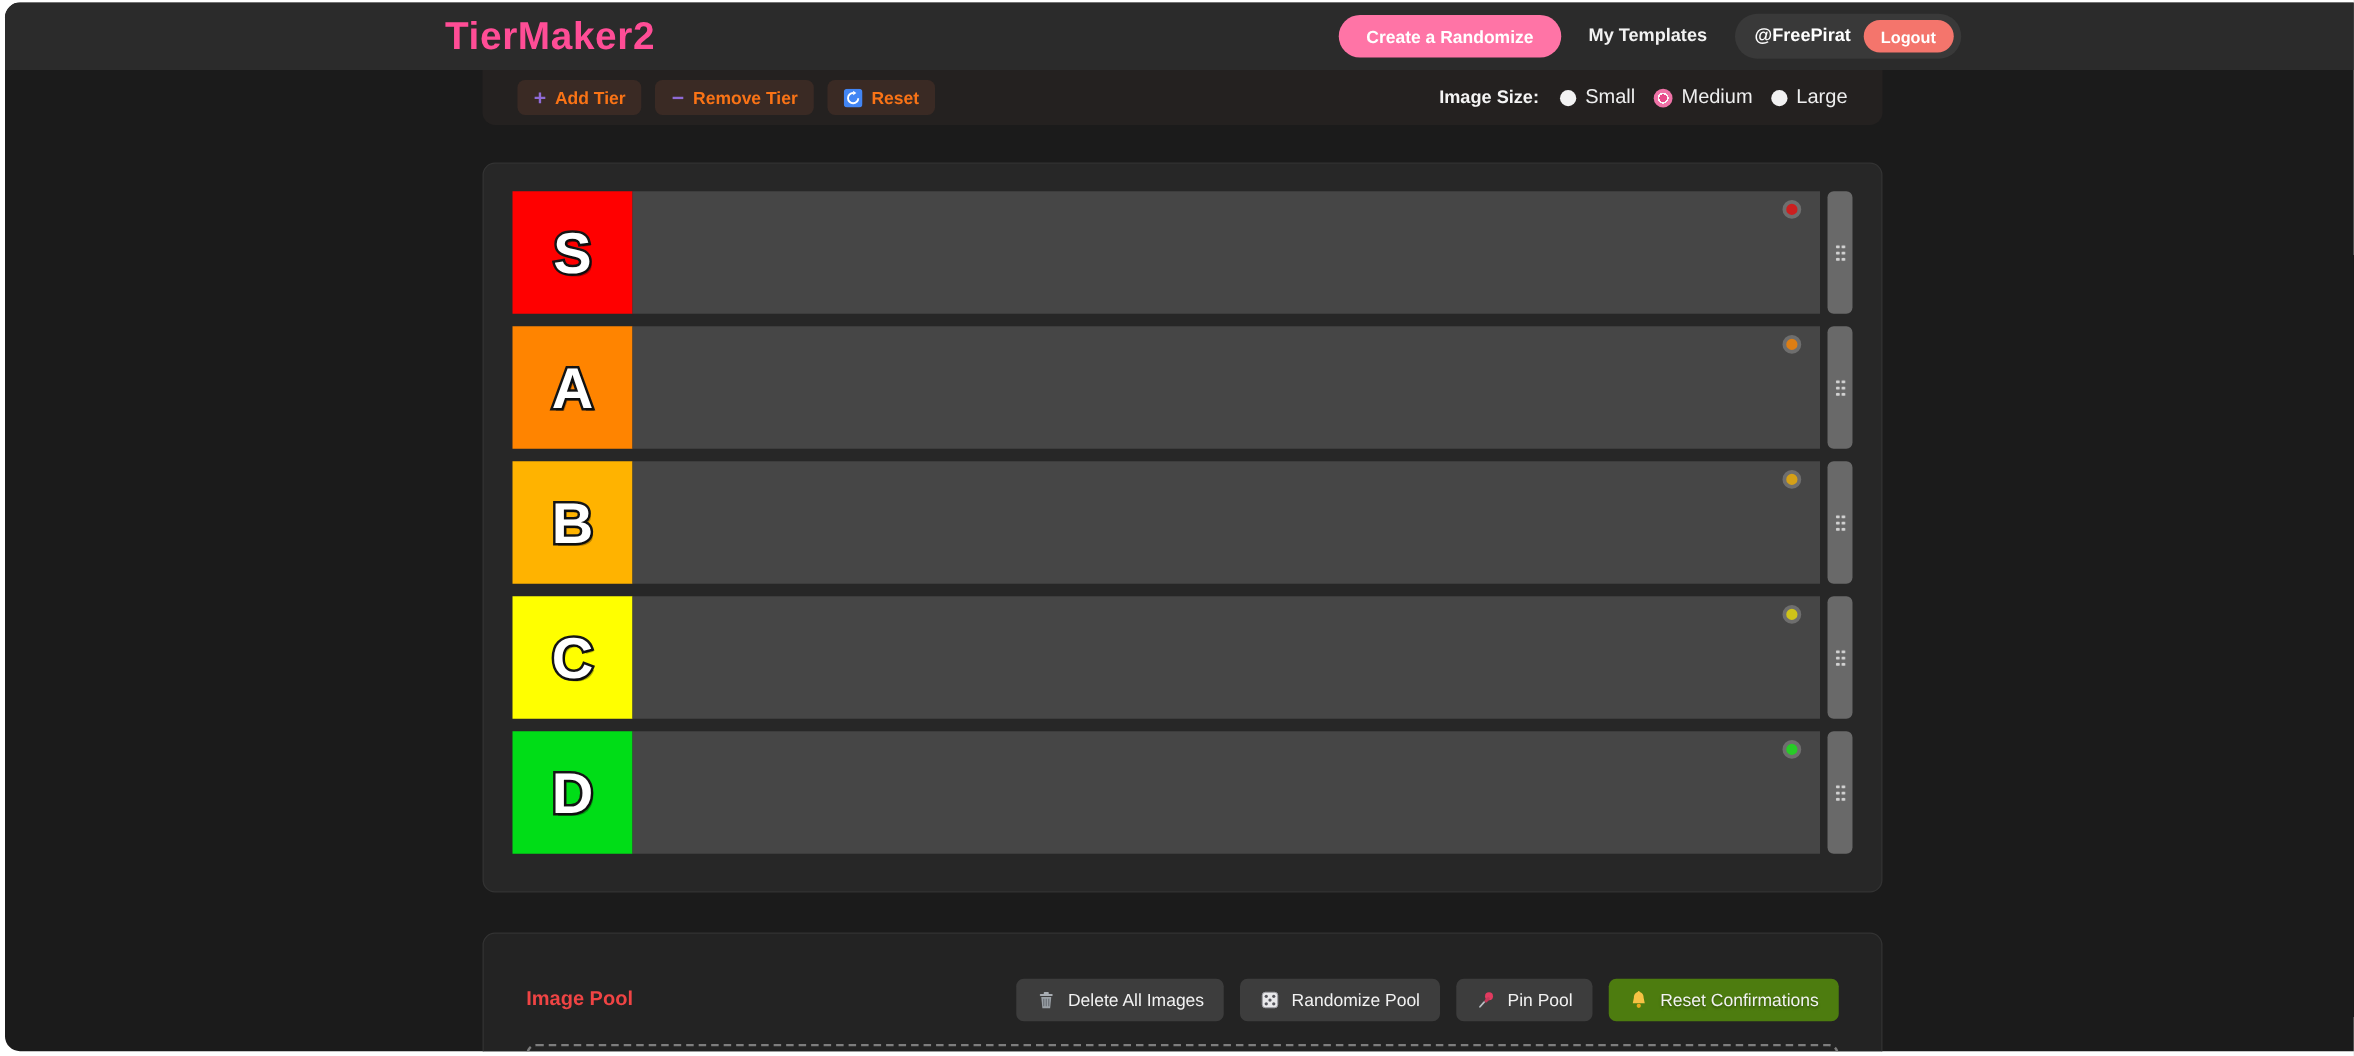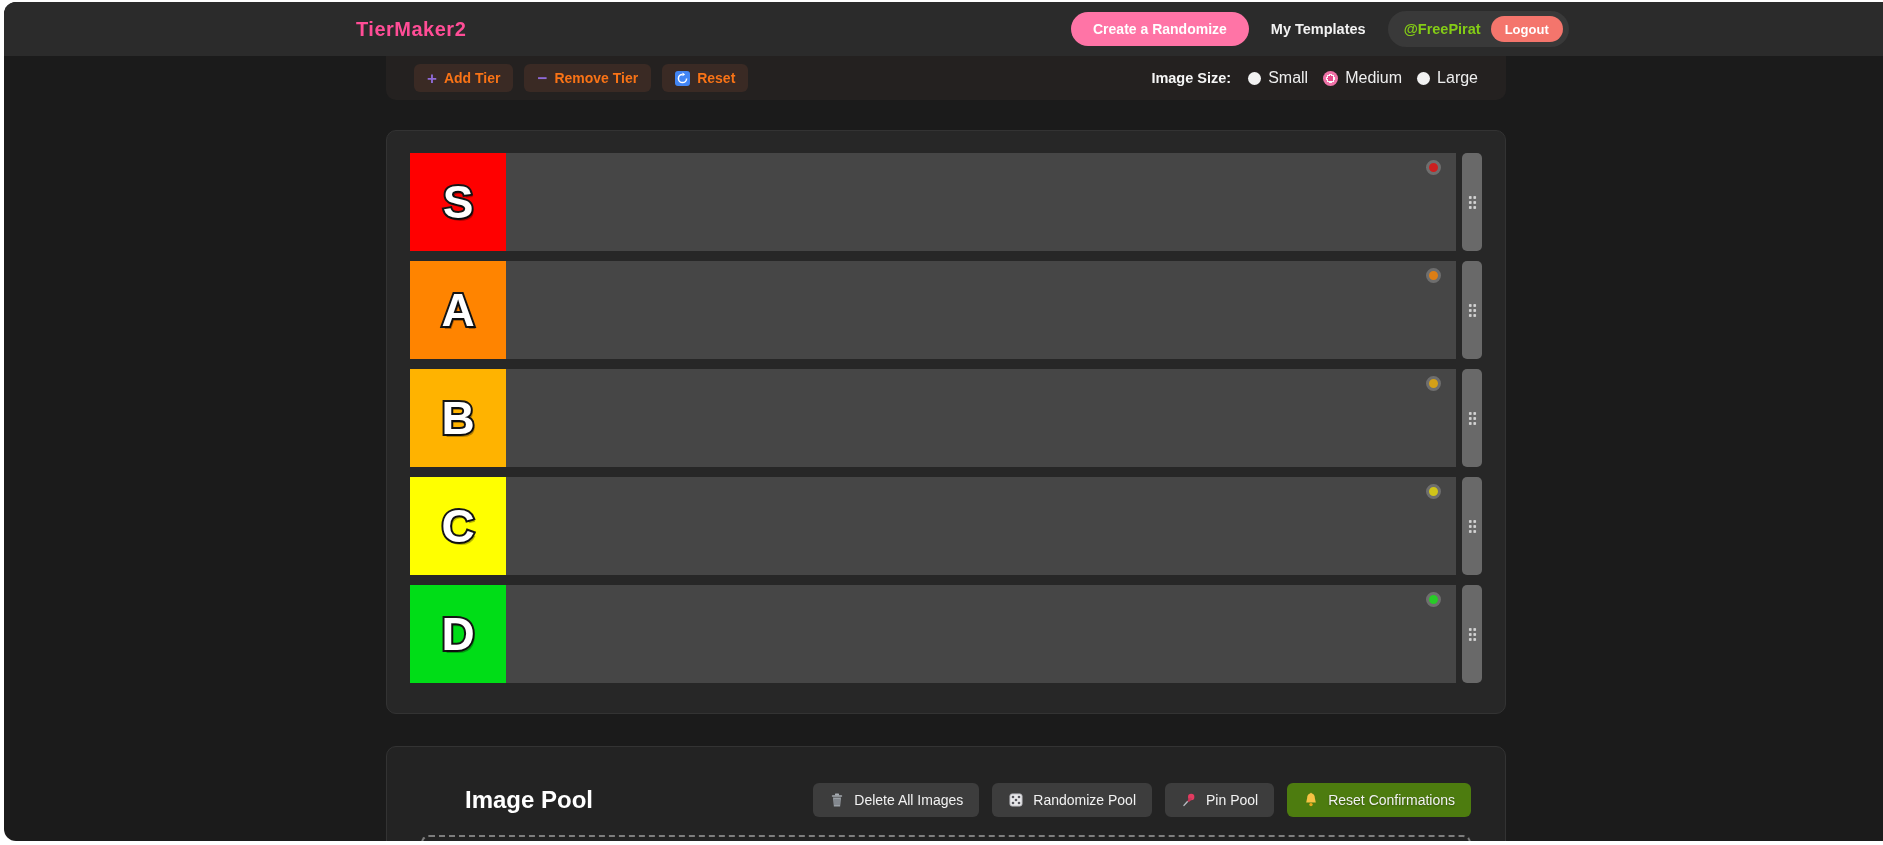--- a/index.html
+++ b/index.html
@@ -12,7 +12,7 @@
   
   .navbar { position:absolute; left:0; top:0; width:100%; height:54px; background:#2b2b2b; }
   .logo { position:absolute; left:352px; top:0; height:54px; line-height:54px;
-    font-size:20px; font-weight:bold; color:#ff4d96; letter-spacing:.5px; cursor:pointer; }
+    font-size:31px; font-weight:bold; color:#ff4d96; letter-spacing:.5px; cursor:pointer; }
   .search-wrap { position:absolute; left:582px; top:11px; width:400px; height:32px;
     background:#3e3e3e; border:1px solid #4b4b4b; border-radius:16px; }
   .search-wrap input { position:absolute; left:0; top:0; width:100%; height:100%;

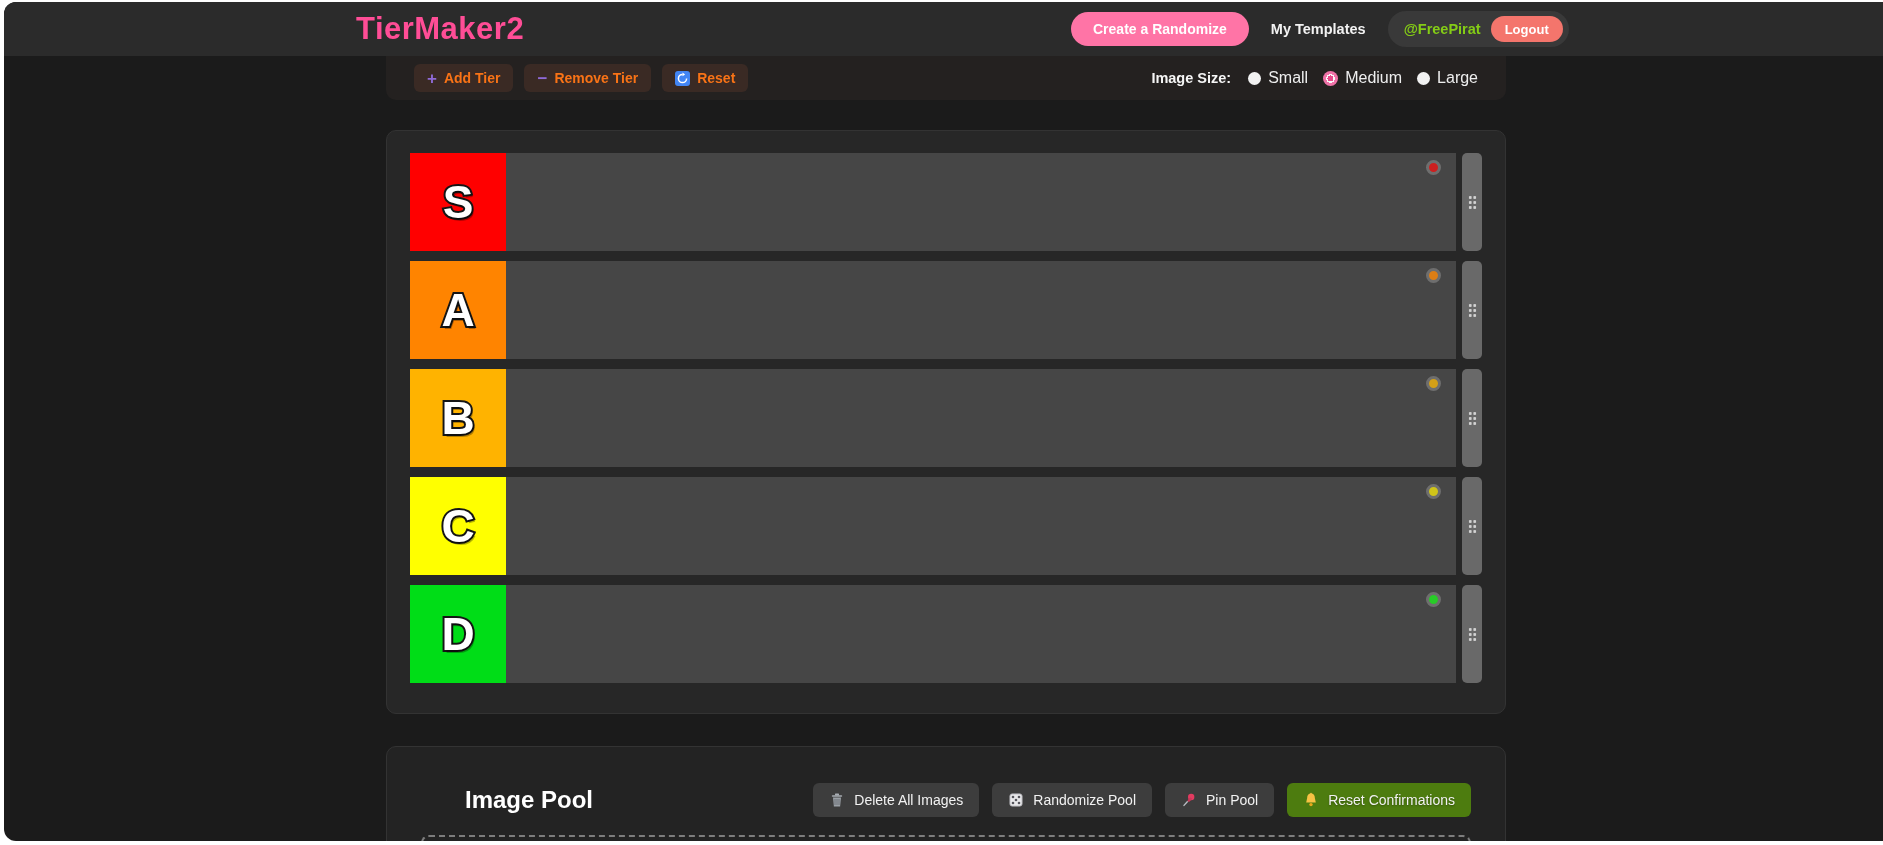--- a/index.html
+++ b/index.html
@@ -30,7 +30,7 @@
   .my-templates { color:#f2f2f2; font-weight:bold; font-size:14.5px; cursor:pointer; }
   .user-pill { height:36px; background:#393939; border-radius:18px; display:flex;
     align-items:center; gap:10px; padding:0 6px 0 16px; }
-  .username { color:#84cc16; font-weight:bold; font-size:14.5px; }
+  .username { color:#ffffff; font-weight:bold; font-size:14.5px; }
   .logout-btn { height:26px; border:none; border-radius:13px; background:#f4756c;
     color:#fff; font-weight:bold; font-size:13px; padding:0 14px; cursor:pointer; font-family:inherit; }
 

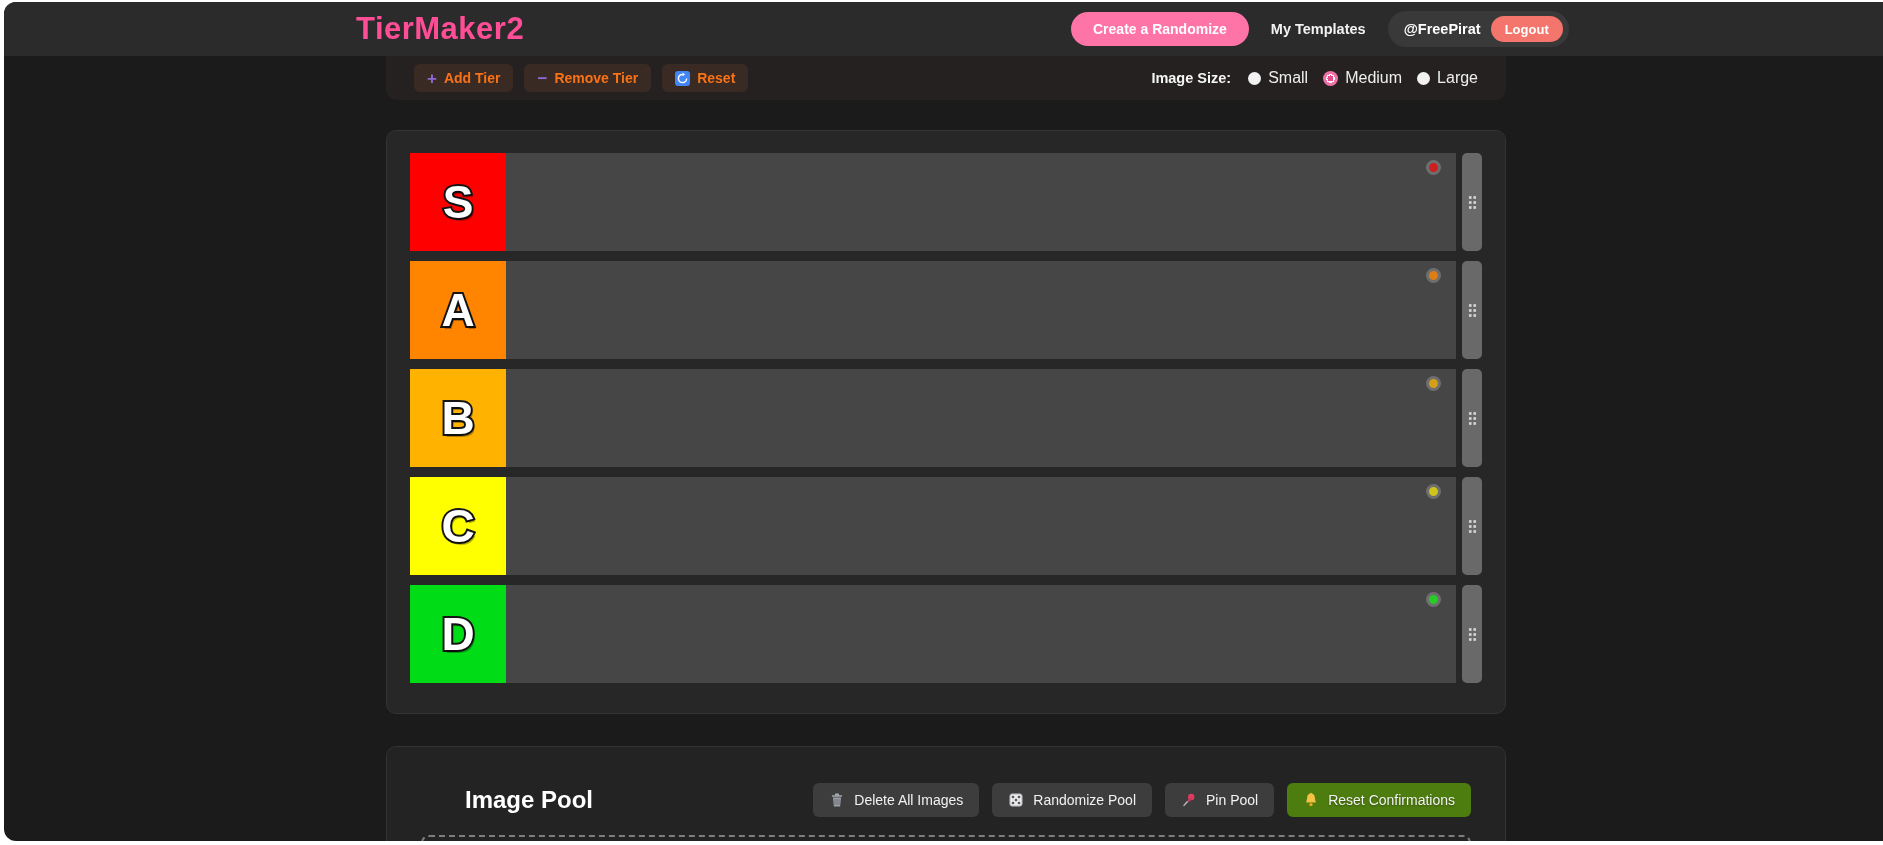--- a/index.html
+++ b/index.html
@@ -71,7 +71,7 @@
   .pool-panel { position:absolute; left:382px; top:744px; width:1120px; height:140px;
     background:#232323; border:1px solid #333; border-radius:10px; padding:36px 34px 0; }
   .pool-header { display:flex; align-items:center; justify-content:space-between; height:34px; }
-  .pool-title { color:#ffffff; font-weight:bold; font-size:24px;margin-left:44px; }
+  .pool-title { color:#ef4444; font-weight:bold; font-size:16px; }
   .pool-btns { display:flex; gap:13px; }
   .pool-btn { height:34px; border:none; border-radius:6px; background:#3d3d3d;
     color:#f2f2f2; font-size:14px; display:flex; align-items:center; gap:9px;

